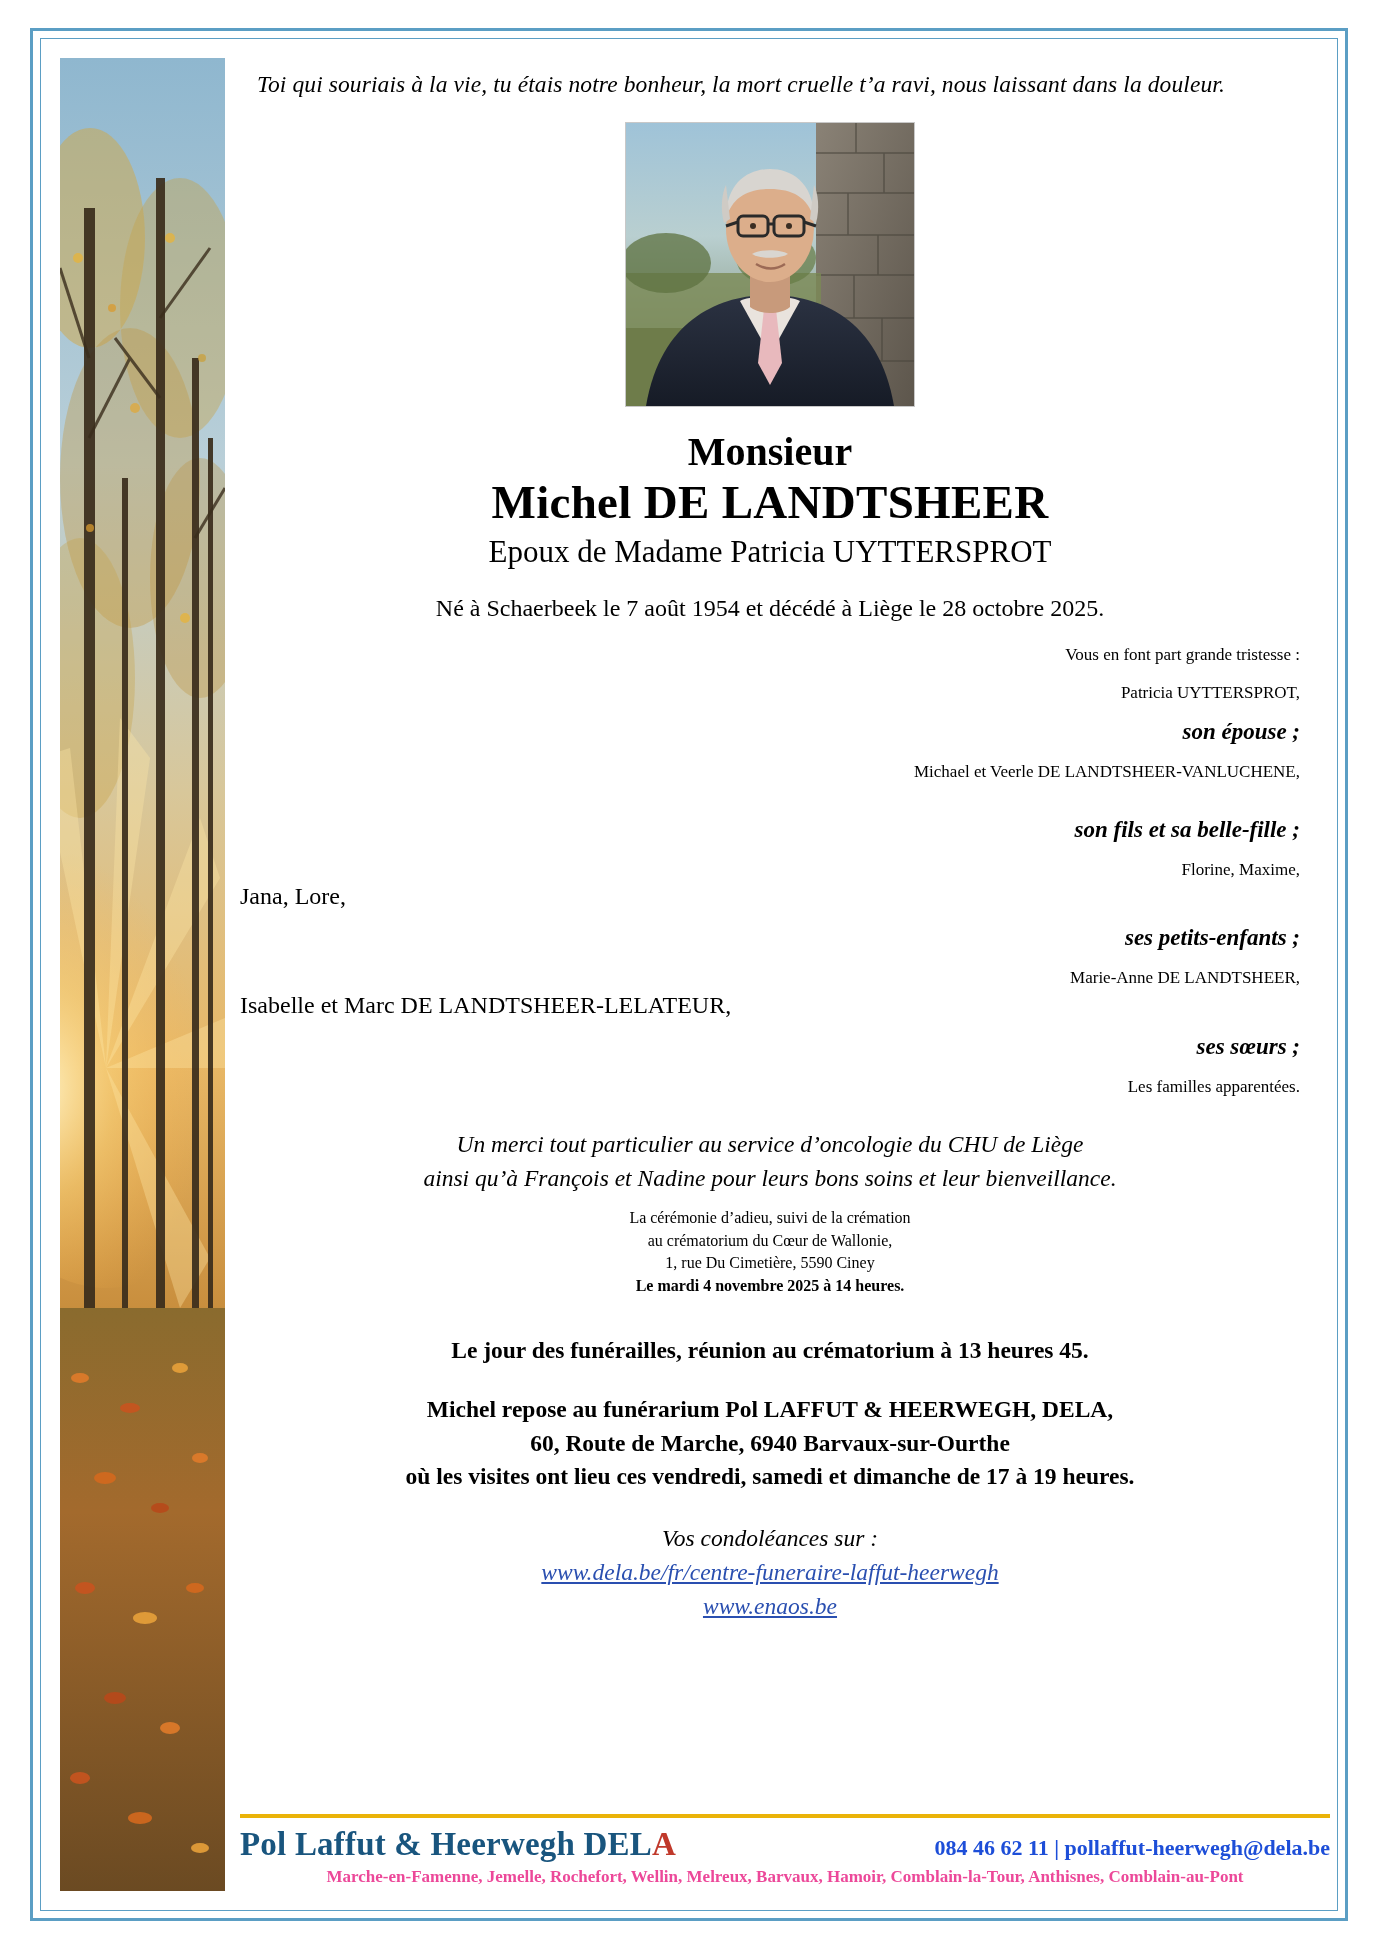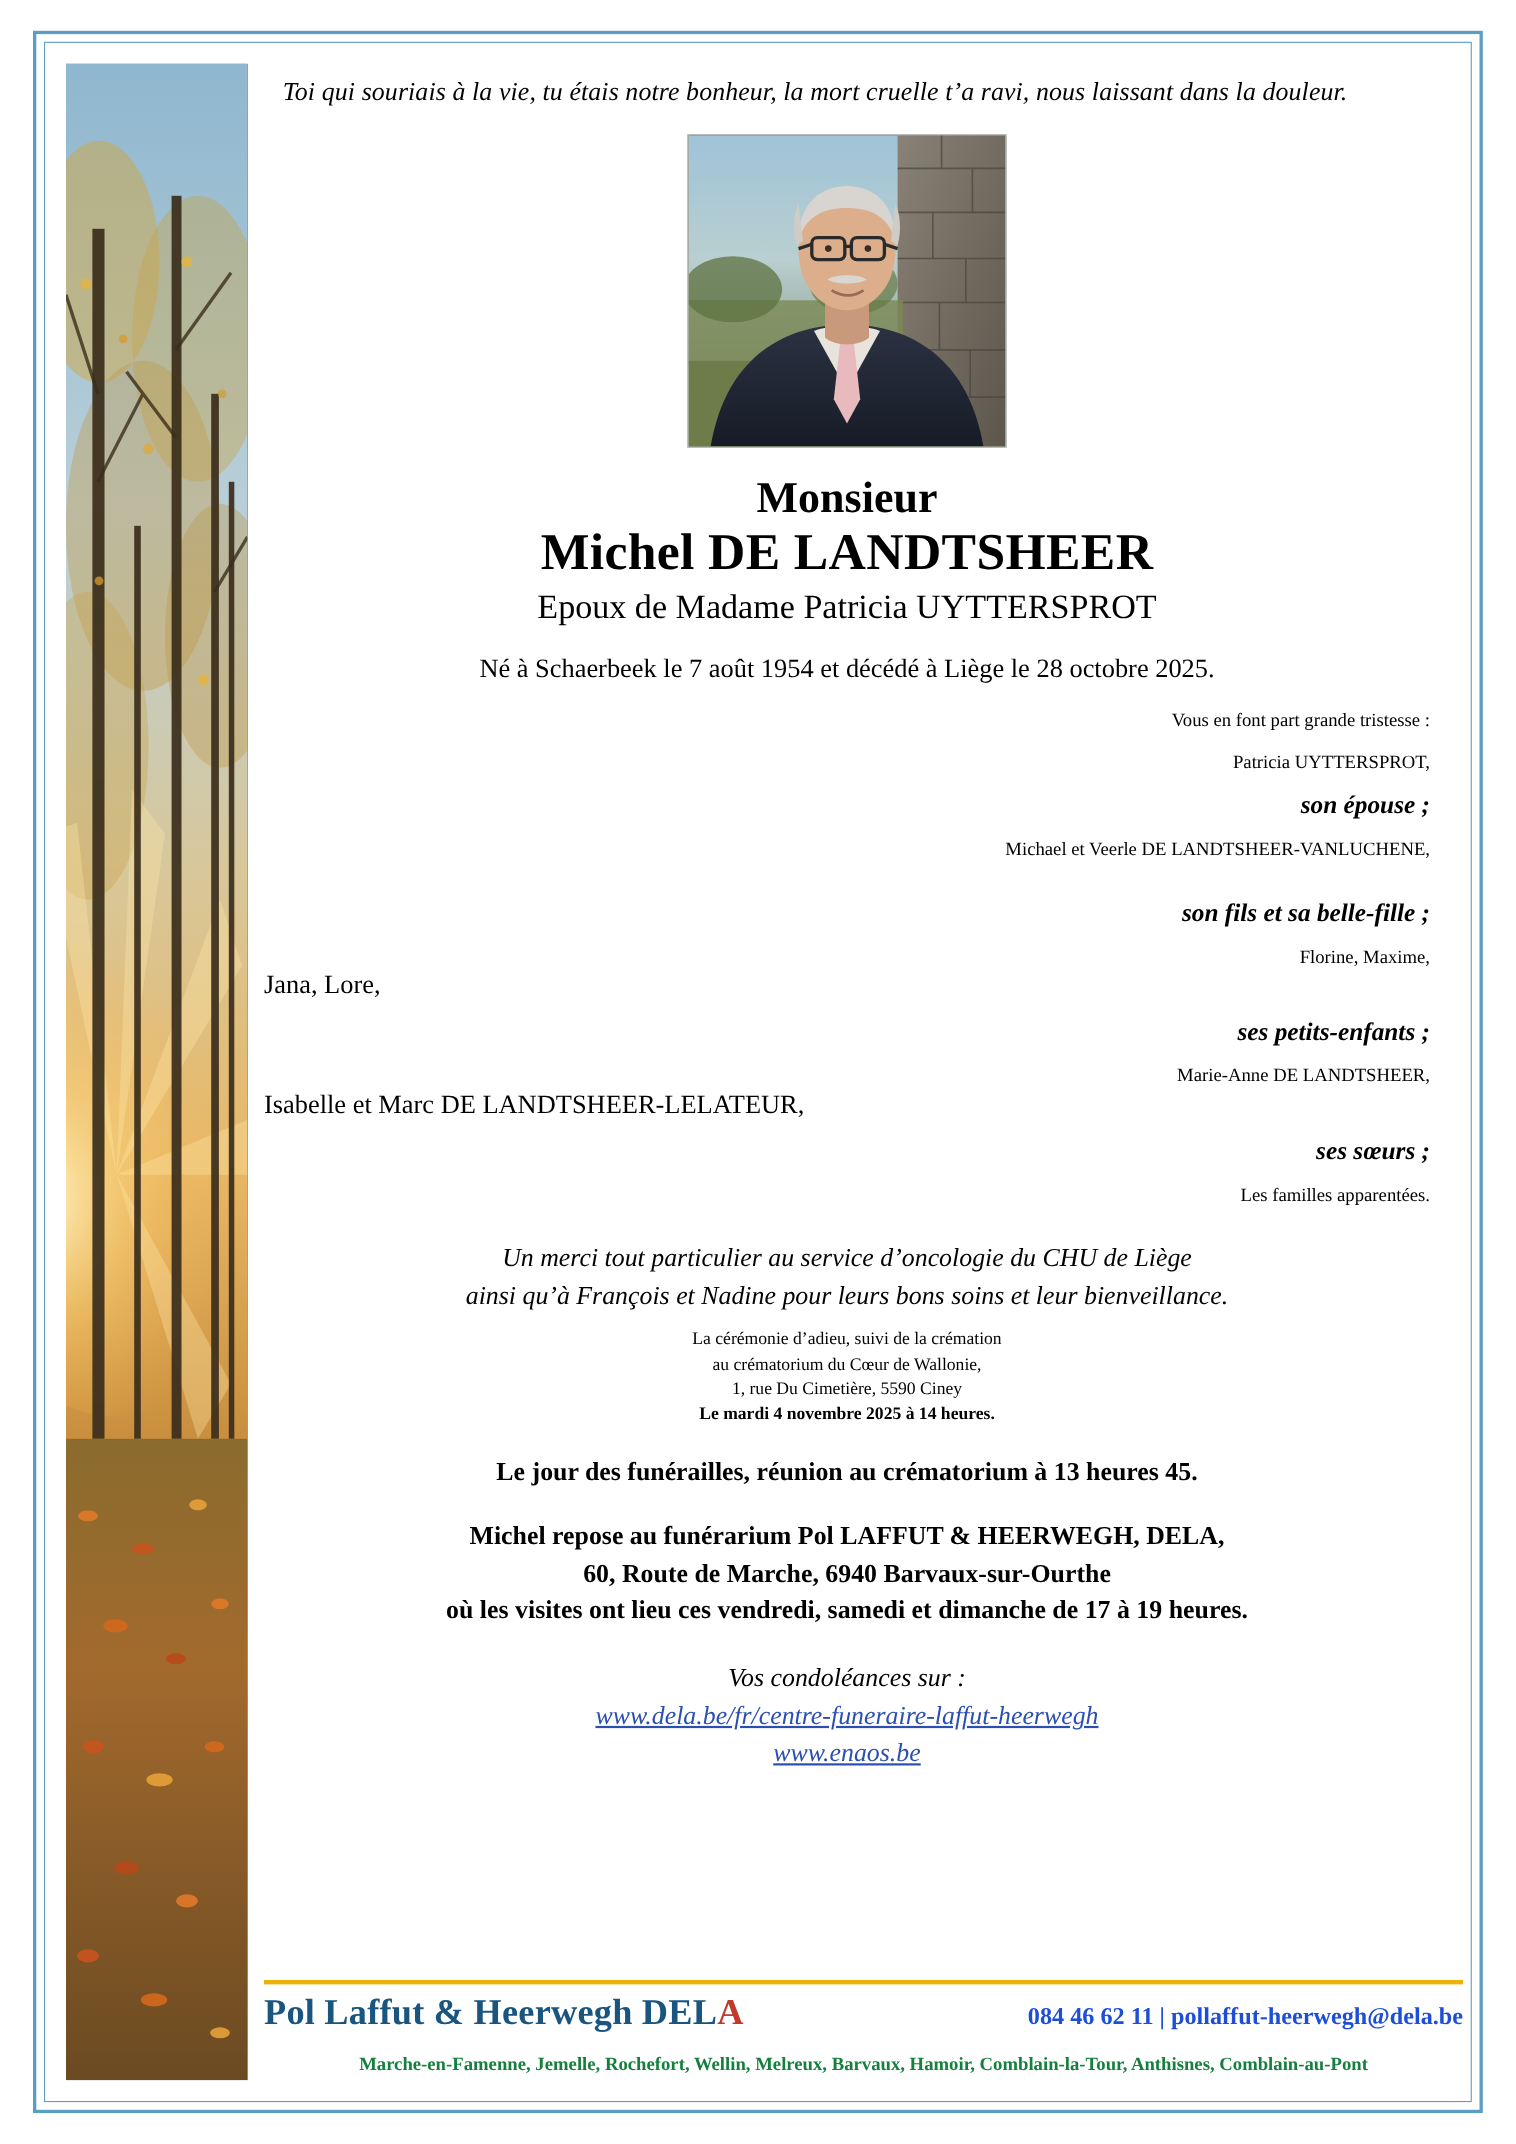--- a/index.html
+++ b/index.html
@@ -147,7 +147,7 @@
     font-weight: bold;
     font-size: 23.5px;
     line-height: 1.42;
-    margin-top: 24px;
+    margin-top: 36px;
   }
   .bold-center.block { margin-top: 26px; }
 

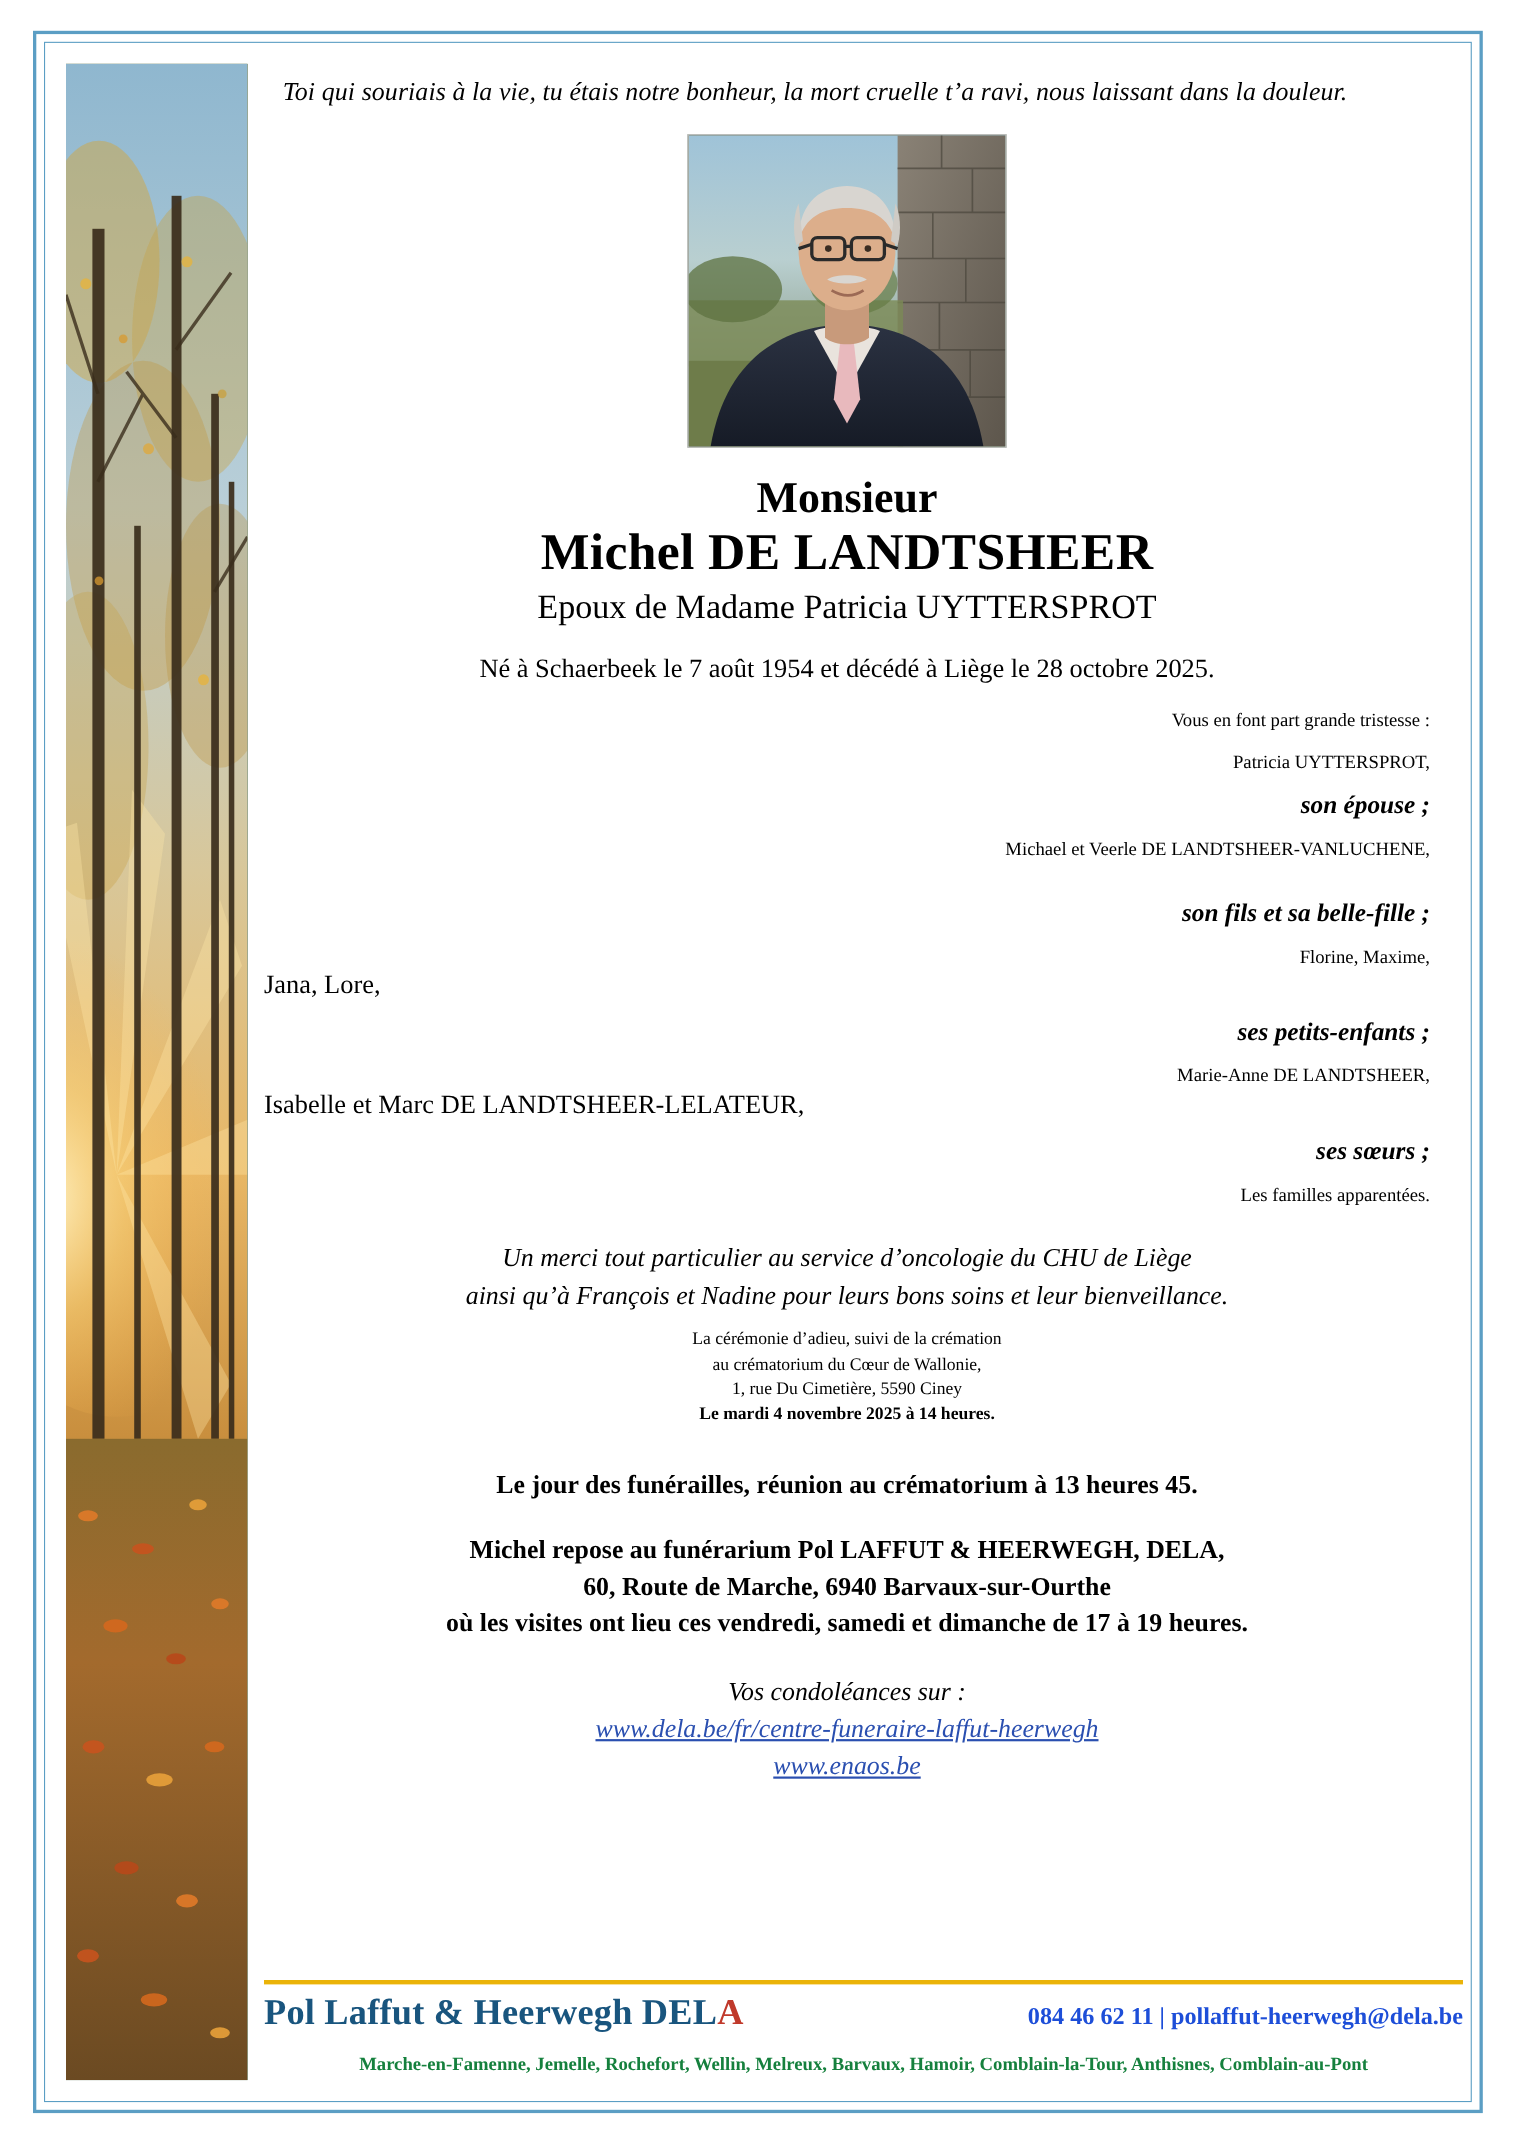--- a/index.html
+++ b/index.html
@@ -192,10 +192,10 @@
     color: #1d4ed8;
   }
   .footer-towns {
-    margin-top: 18px;
+    margin-top: 4px;
     font-size: 17px;
     font-weight: bold;
-    color: #15803d;
+    color: #ec4899;
     text-align: center;
   }
 </style>

